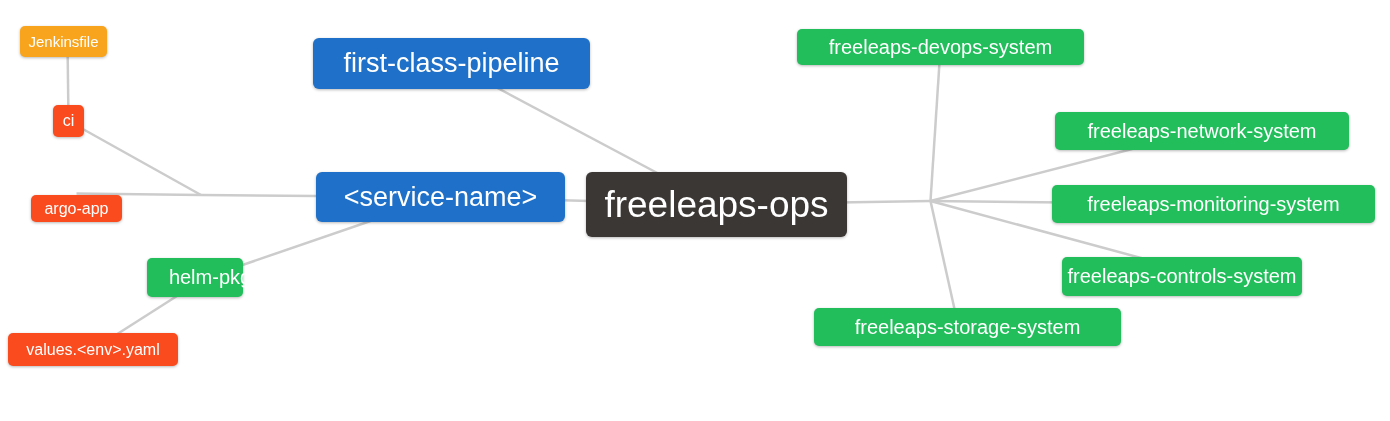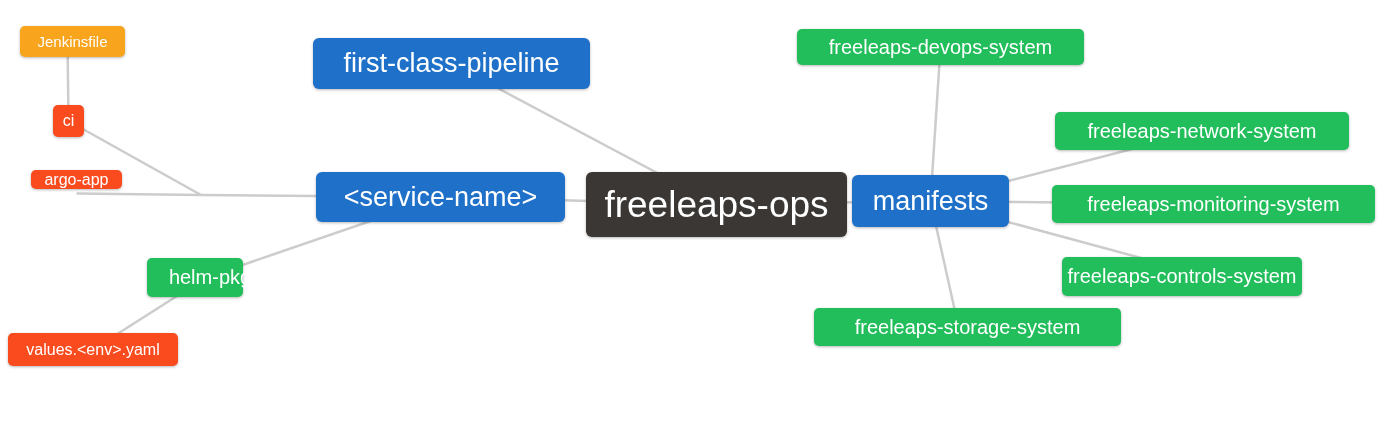--- a/index.html
+++ b/index.html
@@ -61,7 +61,7 @@
 
   <div class="node lv-red" style="left:53px;top:105px;width:31px;height:32px;">ci</div>
   <div class="node lv-red" style="left:31px;top:170px;width:91px;height:19px;">argo-app</div>
-  <div class="node lv-orange" style="left:20px;top:26px;width:105px;height:31px;">Jenkinsfile</div>
+  <div class="node lv-orange" style="left:20px;top:26px;width:87px;height:31px;">Jenkinsfile</div>
   <div class="node lv-red" style="left:8px;top:333px;width:170px;height:33px;">values.&lt;env&gt;.yaml</div>
 
   <div class="node lv-green" style="left:797px;top:29px;width:287px;height:36px;">freeleaps-devops-system</div>

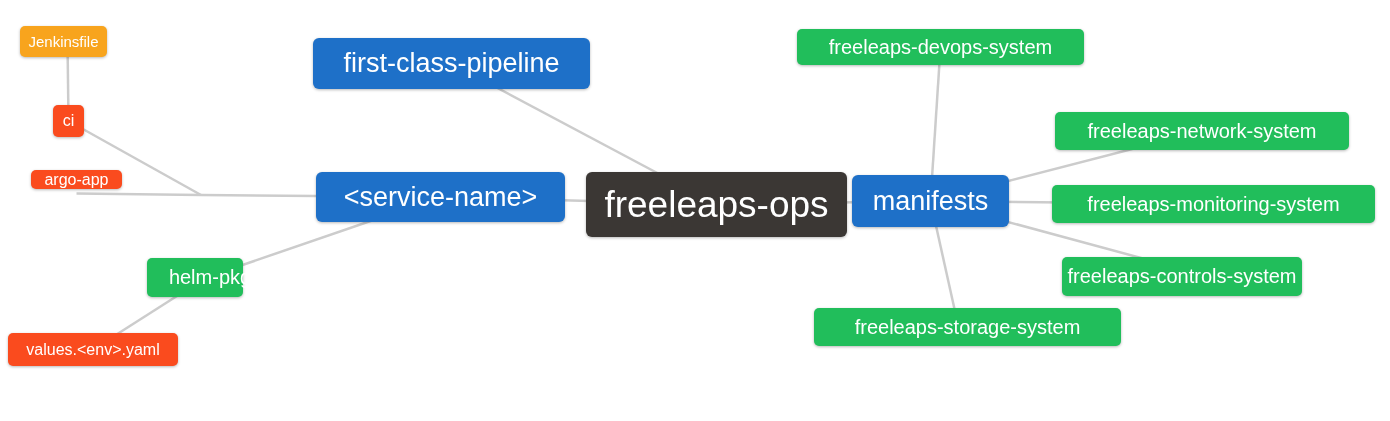--- a/index.html
+++ b/index.html
@@ -60,7 +60,7 @@
   <div class="node lv-green" style="left:147px;top:258px;width:96px;height:39px;padding-left:30px;">helm-pkg</div>
 
   <div class="node lv-red" style="left:53px;top:105px;width:31px;height:32px;">ci</div>
-  <div class="node lv-red" style="left:31px;top:170px;width:91px;height:19px;">argo-app</div>
+  <div class="node lv-red" style="left:31px;top:195px;width:91px;height:27px;">argo-app</div>
   <div class="node lv-orange" style="left:20px;top:26px;width:87px;height:31px;">Jenkinsfile</div>
   <div class="node lv-red" style="left:8px;top:333px;width:170px;height:33px;">values.&lt;env&gt;.yaml</div>
 

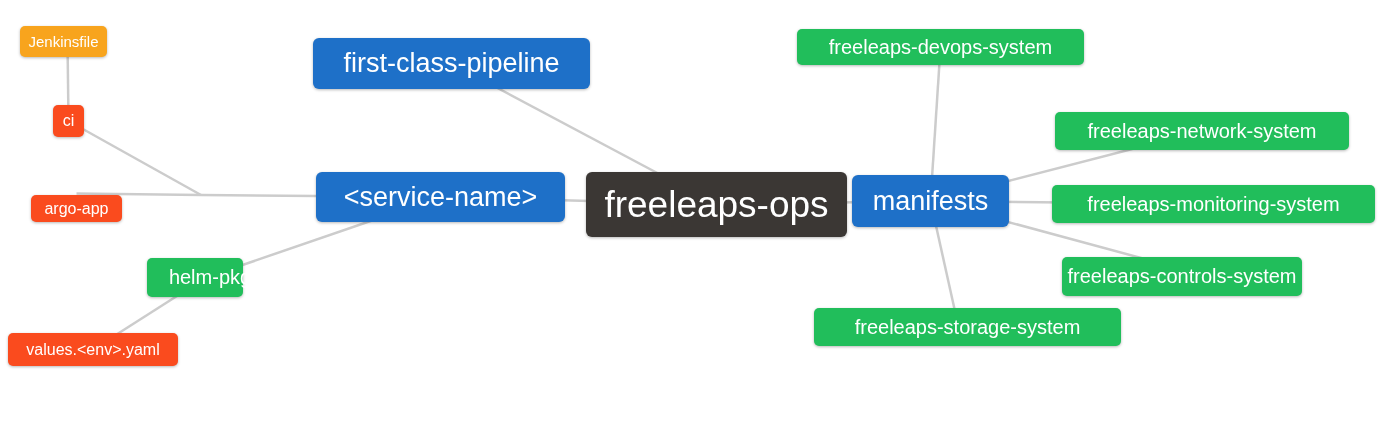--- a/index.html
+++ b/index.html
@@ -55,7 +55,6 @@
 
   <div class="node lv-blue" style="left:316px;top:172px;width:249px;height:50px;">&lt;service-name&gt;</div>
   <div class="node lv-blue" style="left:313px;top:38px;width:277px;height:51px;">first-class-pipeline</div>
-  <div class="node lv-blue" style="left:852px;top:175px;width:157px;height:52px;">manifests</div>
 
   <div class="node lv-green" style="left:147px;top:258px;width:96px;height:39px;padding-left:30px;">helm-pkg</div>
 

